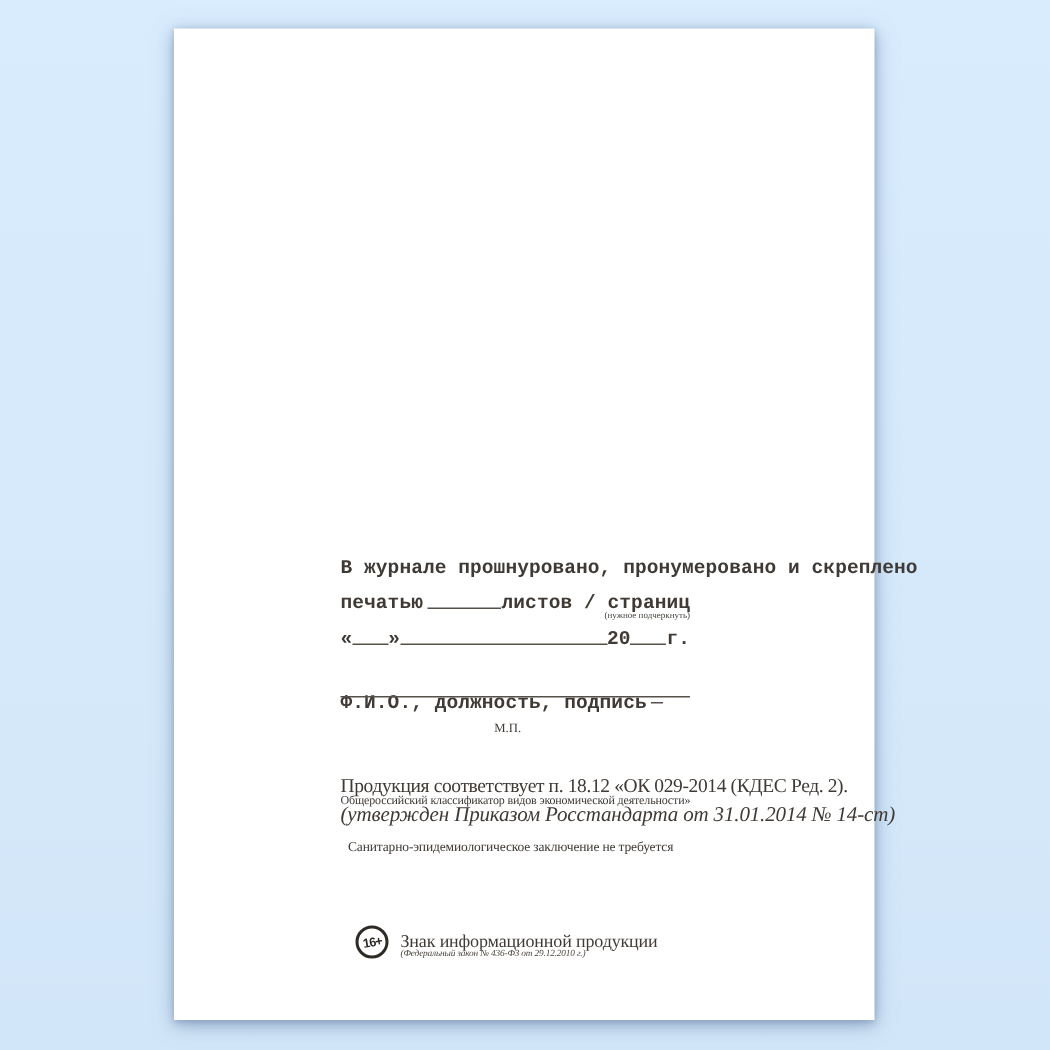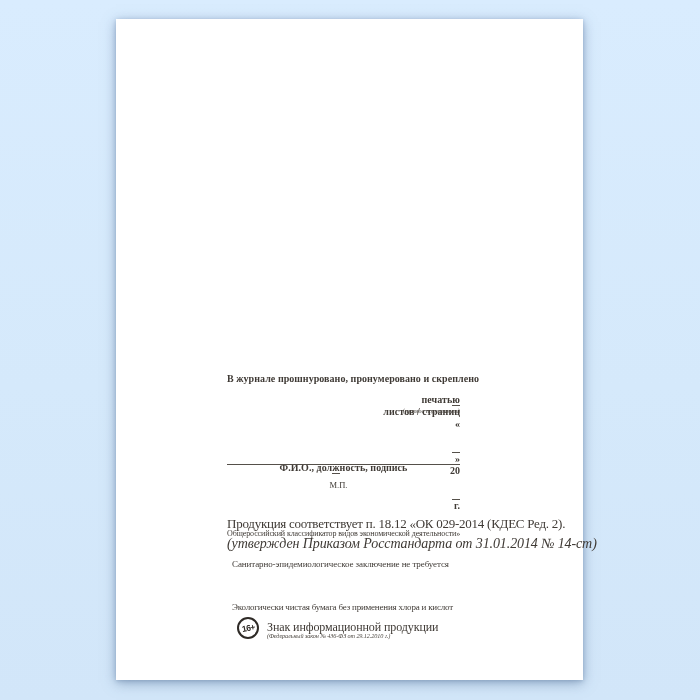--- a/index.html
+++ b/index.html
@@ -15,7 +15,7 @@
     box-shadow: 0 3px 12px rgba(88,117,155,0.55), 0 1px 4px rgba(88,117,155,0.35);
   }
   .tb { position:absolute; left:111px; width:233px; color:#3f3a35; font-size:9px; line-height:10px; }
-  .frm { font-weight:bold; font-size:10px; letter-spacing:0.05px; white-space:nowrap; }
+  .frm { font-weight:bold; font-size:13px; letter-spacing:0.05px; white-space:nowrap;font-family:Liberation Mono, monospace; }
   .row { display:flex; align-items:flex-end;flex-direction:column; }
   .fill { flex:1 1 auto; border-bottom:1px solid #55504a; margin-bottom:1px; min-width:8px; }
   .w24 { flex:0 0 24px; }

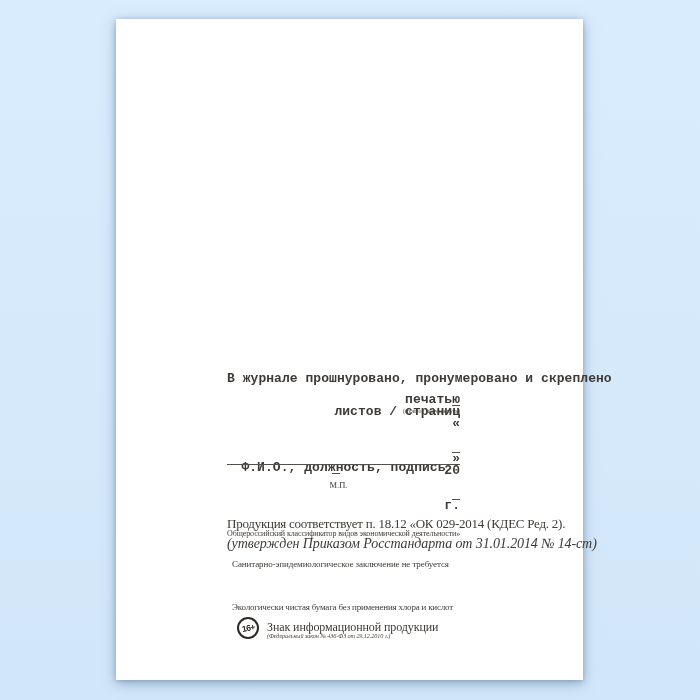--- a/index.html
+++ b/index.html
@@ -16,7 +16,7 @@
   }
   .tb { position:absolute; left:111px; width:233px; color:#3f3a35; font-size:9px; line-height:10px; }
   .frm { font-weight:bold; font-size:13px; letter-spacing:0.05px; white-space:nowrap;font-family:Liberation Mono, monospace; }
-  .row { display:flex; align-items:flex-end;flex-direction:column; }
+  .row { display:flex; align-items:flex-end; }
   .fill { flex:1 1 auto; border-bottom:1px solid #55504a; margin-bottom:1px; min-width:8px; }
   .w24 { flex:0 0 24px; }
   .gapL { margin-left:3px; }

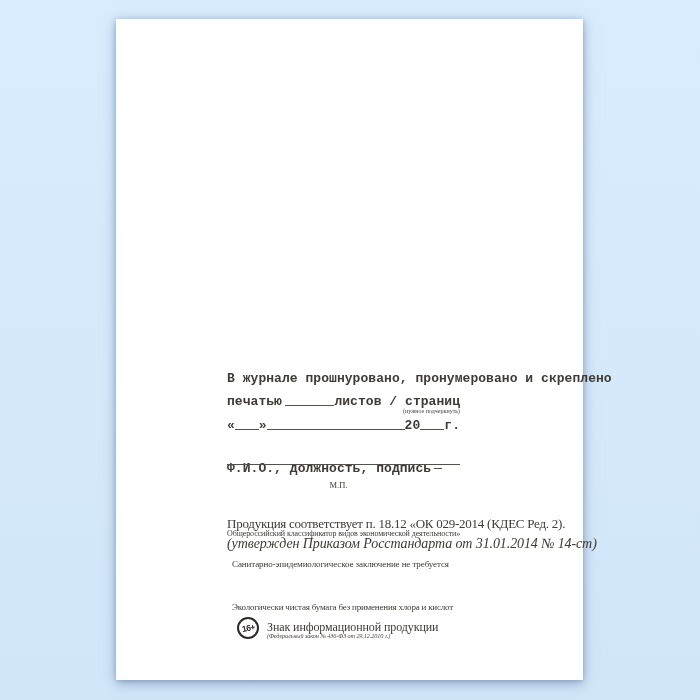--- a/index.html
+++ b/index.html
@@ -92,7 +92,6 @@
   <div class="tb t9">Санитарно-эпидемиологическое заключение не требуется</div>
 
 
-  <div class="tb t11">Экологически чистая бумага без применения хлора и кислот</div>
 
   <div class="tb t12">
     <div class="badge">

